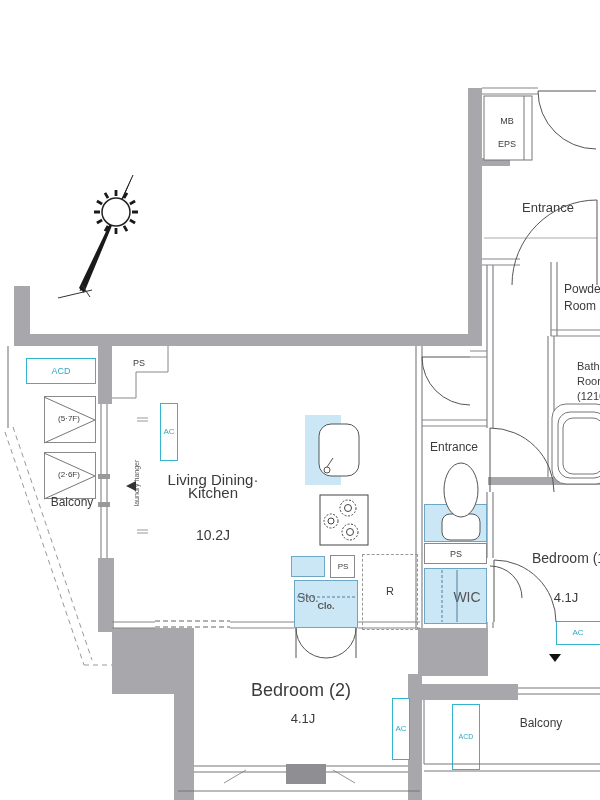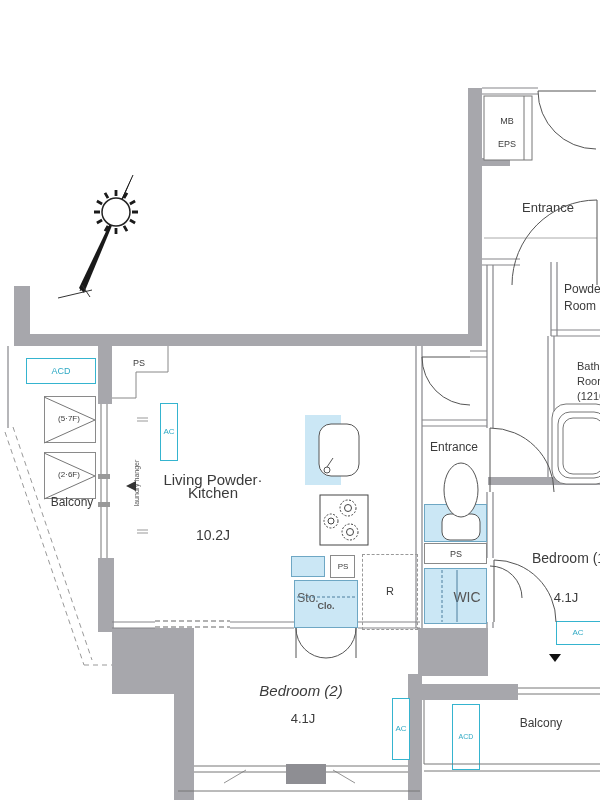--- a/index.html
+++ b/index.html
@@ -104,7 +104,7 @@
     <div>(1216)</div>
   </div>
   <div class="lbl c" style="left:454px;top:447px;font-size:12px;">Entrance</div>
-  <div class="lbl c" style="left:213px;top:479px;font-size:15px;">Living Powder·</div>
+  <div class="lbl c" style="left:213px;top:479px;font-size:15px;">Living Dining·</div>
   <div class="lbl c" style="left:213px;top:492px;font-size:15px;">Kitchen</div>
   <div class="lbl c" style="left:213px;top:535px;font-size:14px;">10.2J</div>
   <div class="lbl" style="left:532px;top:551px;font-size:14px;">Bedroom (1)</div>

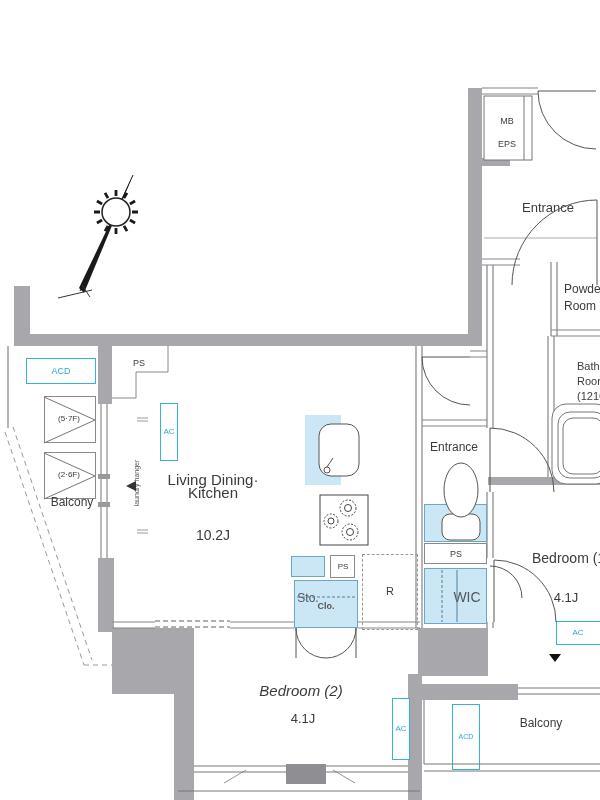--- a/index.html
+++ b/index.html
@@ -109,7 +109,7 @@
   <div class="lbl c" style="left:213px;top:535px;font-size:14px;">10.2J</div>
   <div class="lbl" style="left:532px;top:551px;font-size:14px;">Bedroom (1)</div>
   <div class="lbl c" style="left:566px;top:597px;font-size:13px;">4.1J</div>
-  <div class="lbl c" style="left:301px;top:690px;font-size:15px;font-style:italic;">Bedroom (2)</div>
+  <div class="lbl c" style="left:301px;top:690px;font-size:18px;">Bedroom (2)</div>
   <div class="lbl c" style="left:303px;top:718px;font-size:13px;">4.1J</div>
   <div class="lbl c" style="left:72px;top:502px;font-size:12px;">Balcony</div>
   <div class="lbl c" style="left:541px;top:723px;font-size:12px;">Balcony</div>

